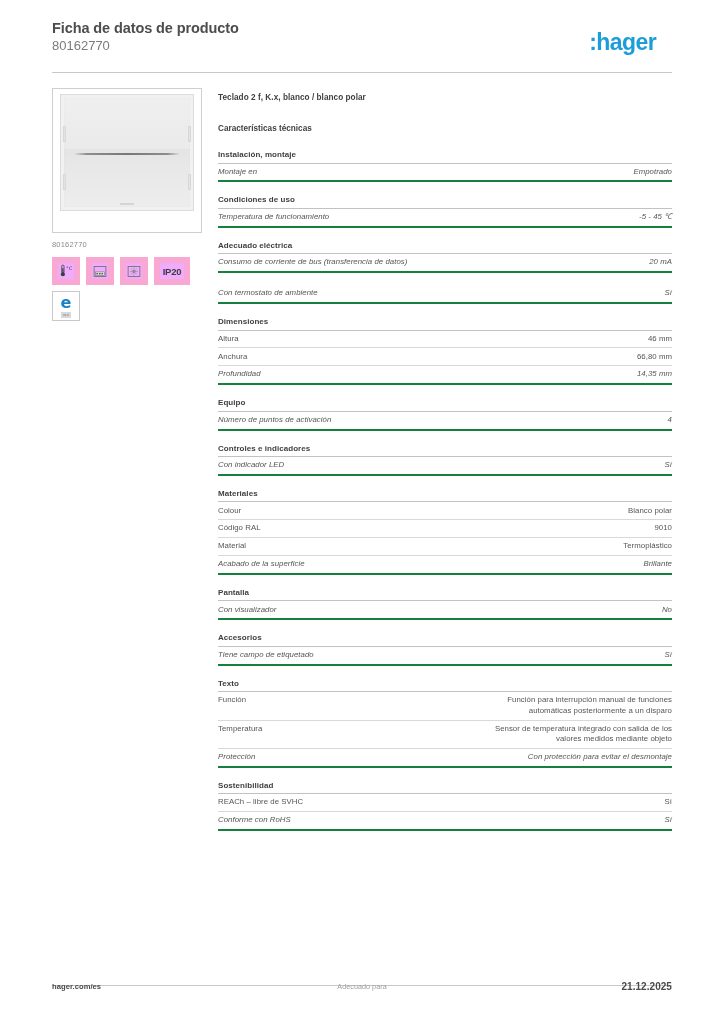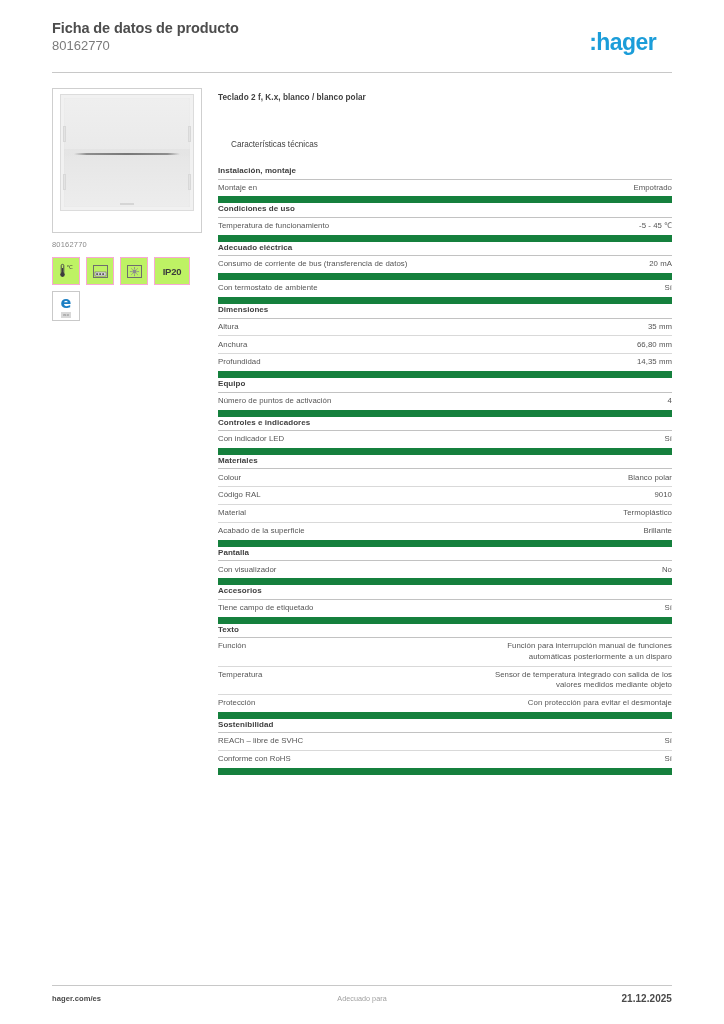--- a/index.html
+++ b/index.html
@@ -215,7 +215,7 @@
     font-weight: bold;
     color: #3f3f3f;
     line-height: 11px;
-    margin: 0 0 36px 0;
+    margin: 0 0 20px 0;
     letter-spacing: 0.05px;
   }
   .specs-title {

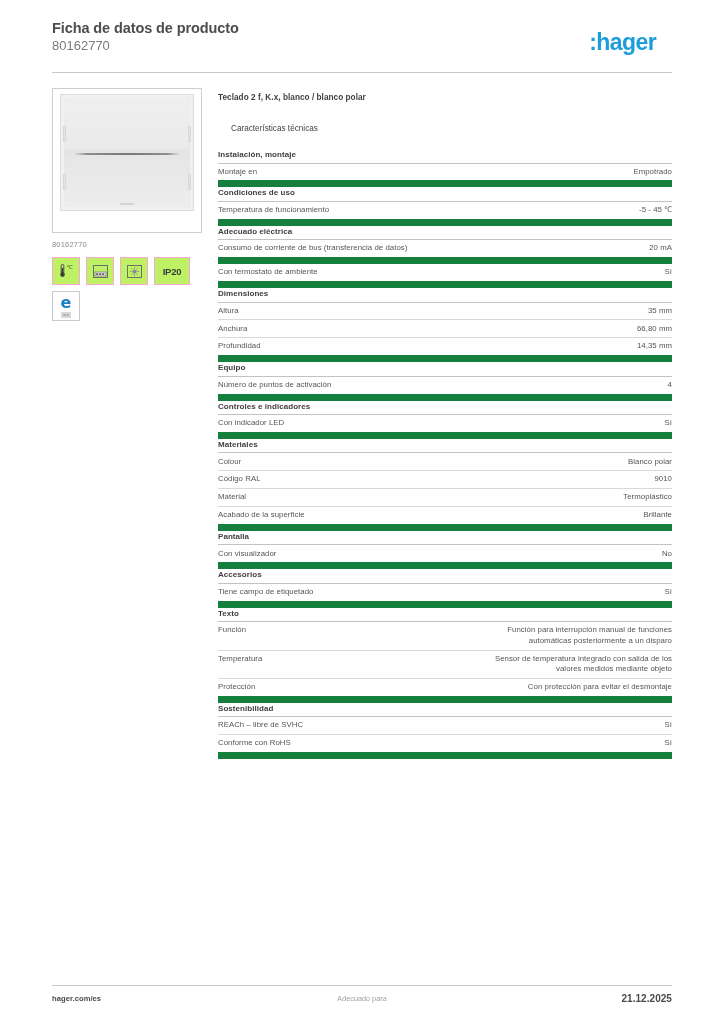--- a/index.html
+++ b/index.html
@@ -220,10 +220,10 @@
   }
   .specs-title {
     font-size: 8.2px;
-    font-weight: normal;
+    font-weight: bold;
     color: #3f3f3f;
     line-height: 11px;
-    margin: 0 0 15px 13px;
+    margin: 0 0 15px 0;
   }
   .section { }
   .section-head {

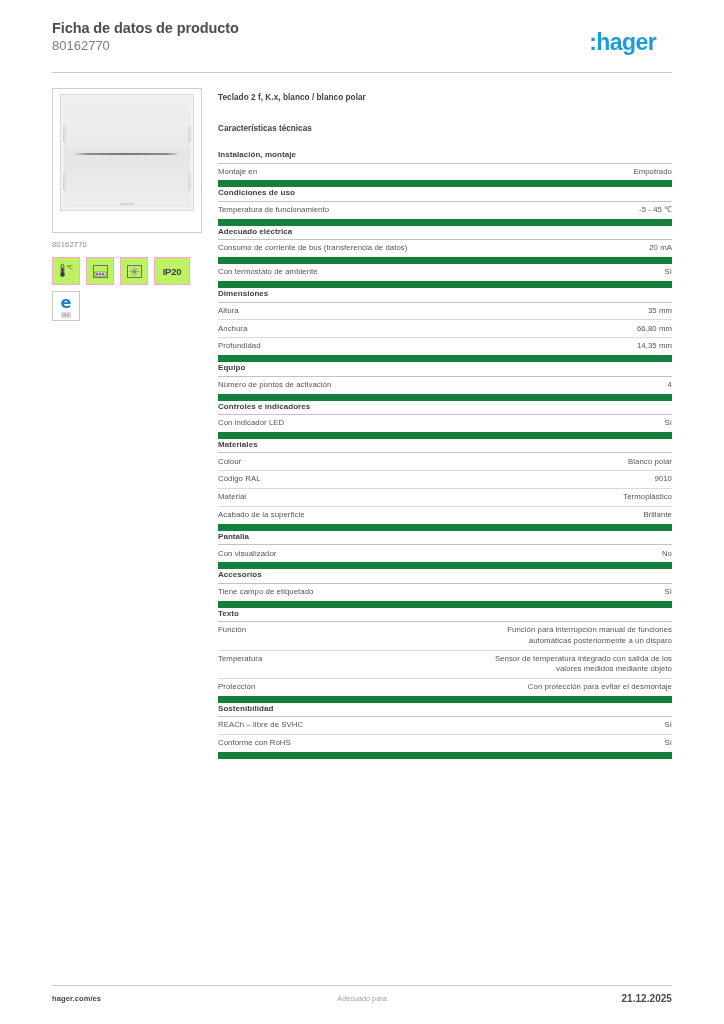--- a/index.html
+++ b/index.html
@@ -225,7 +225,7 @@
     line-height: 11px;
     margin: 0 0 15px 0;
   }
-  .section { }
+  .section { margin-bottom: 12px; }
   .section-head {
     font-size: 8px;
     font-weight: bold;

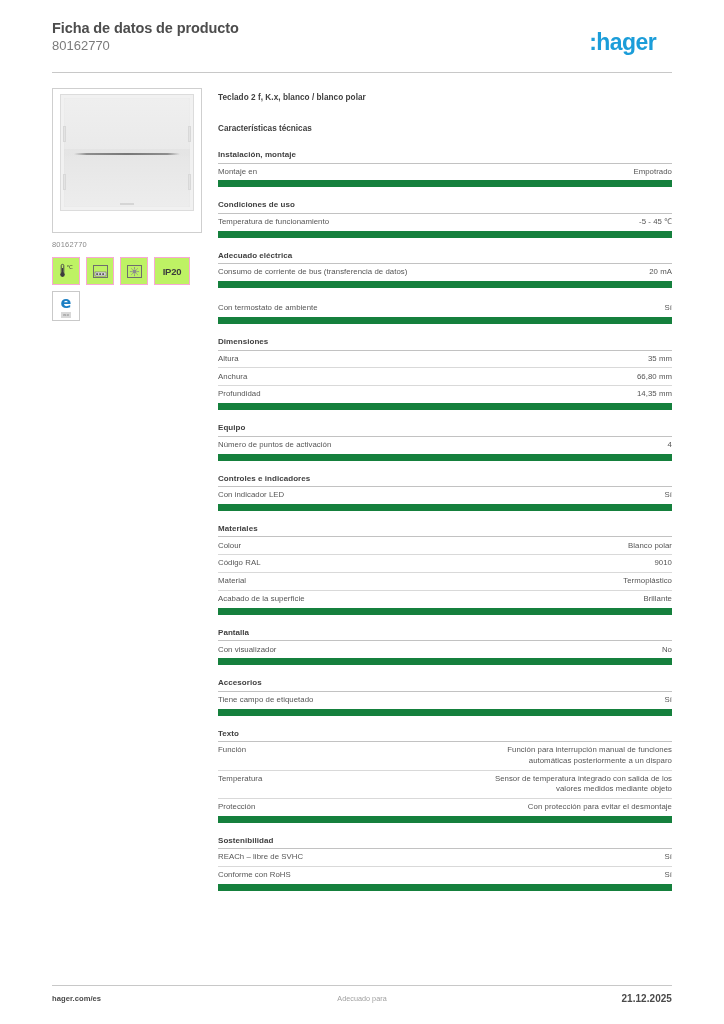--- a/index.html
+++ b/index.html
@@ -243,7 +243,7 @@
     border-bottom: 1px solid #d9d9d9;
     padding: 3.2px 0 3.2px 0;
   }
-  .spec-row:last-child { border-bottom: 7px solid #15803d; }
+  .spec-row:last-child { border-bottom: 2px solid #15803d; font-style: italic; }
   .spec-label {
     font-size: 7.8px;
     color: #555555;

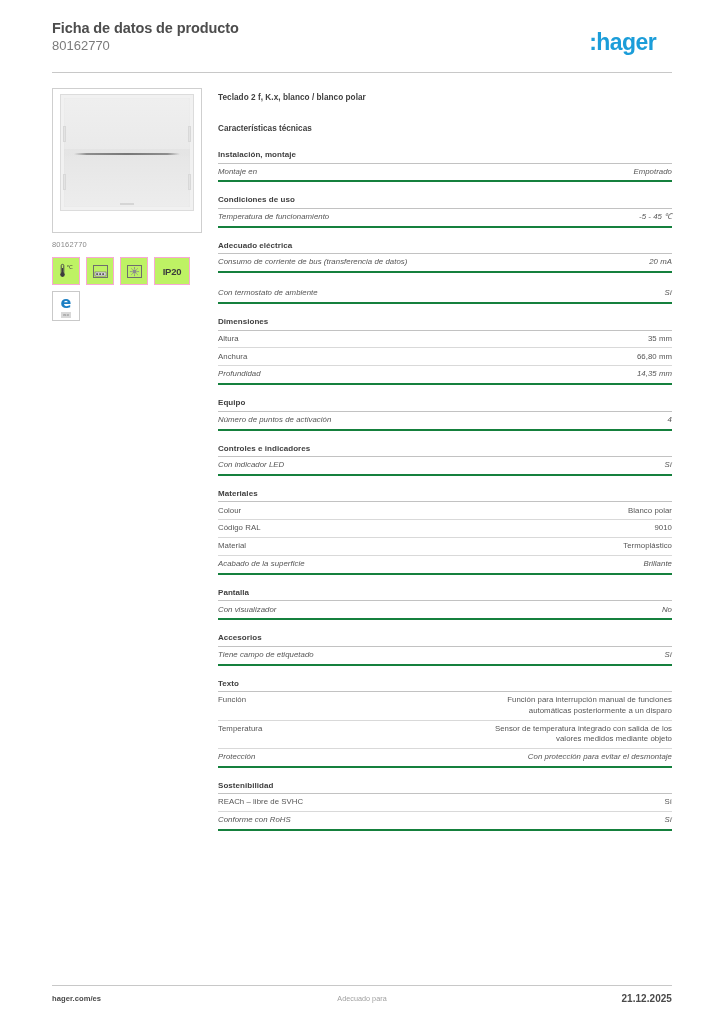--- a/index.html
+++ b/index.html
@@ -154,9 +154,9 @@
   .badge {
     width: 28px;
     height: 28px;
-    border: 1px solid #f9a8d4;
+    border: 6px solid #f9a8d4;
     box-sizing: border-box;
-    background: #bef264;
+    background: #f0abfc;
     display: flex;
     align-items: center;
     justify-content: center;

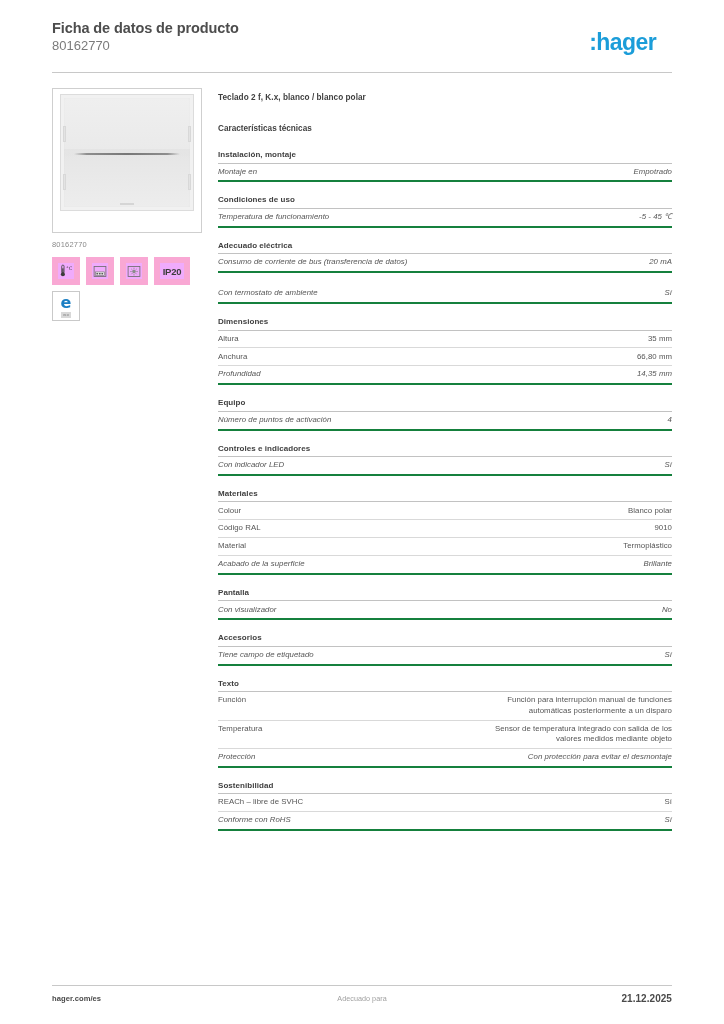--- a/index.html
+++ b/index.html
@@ -411,7 +411,7 @@
           <div class="section-head">Dimensiones</div>
           <div class="spec-row">
             <div class="spec-label">Altura</div>
-            <div class="spec-value">35 mm</div>
+            <div class="spec-value">46 mm</div>
           </div>
           <div class="spec-row">
             <div class="spec-label">Anchura</div>

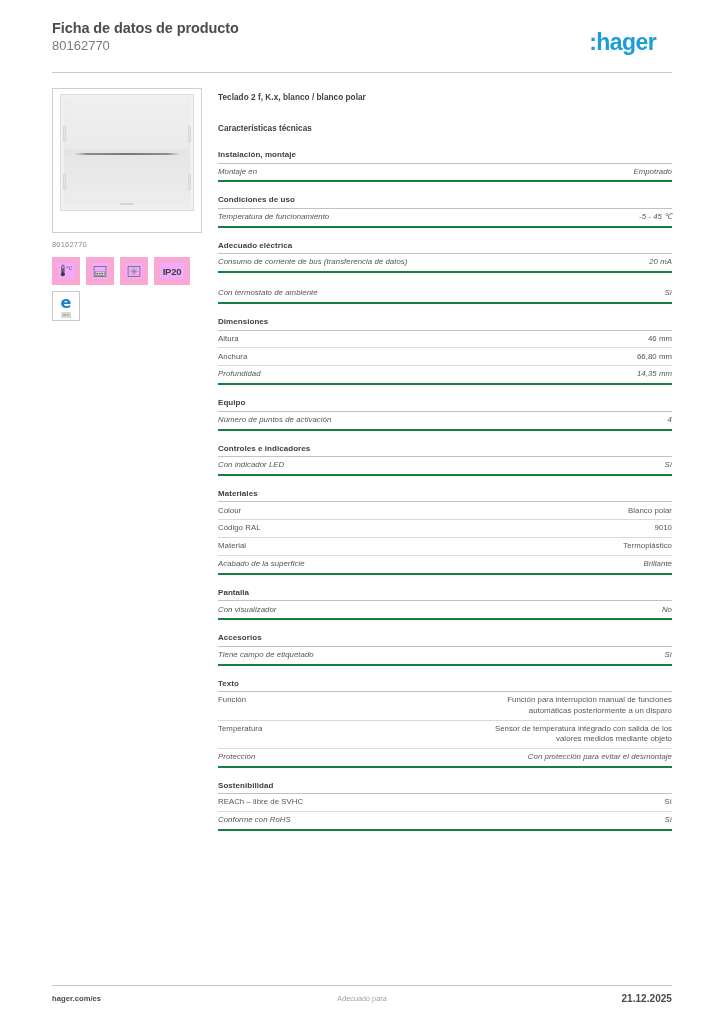--- a/index.html
+++ b/index.html
@@ -274,7 +274,7 @@
   .footer {
     position: absolute;
     left: 52px;
-    bottom: 20px;
+    bottom: 32px;
     width: 620px;
     display: flex;
     align-items: center;

